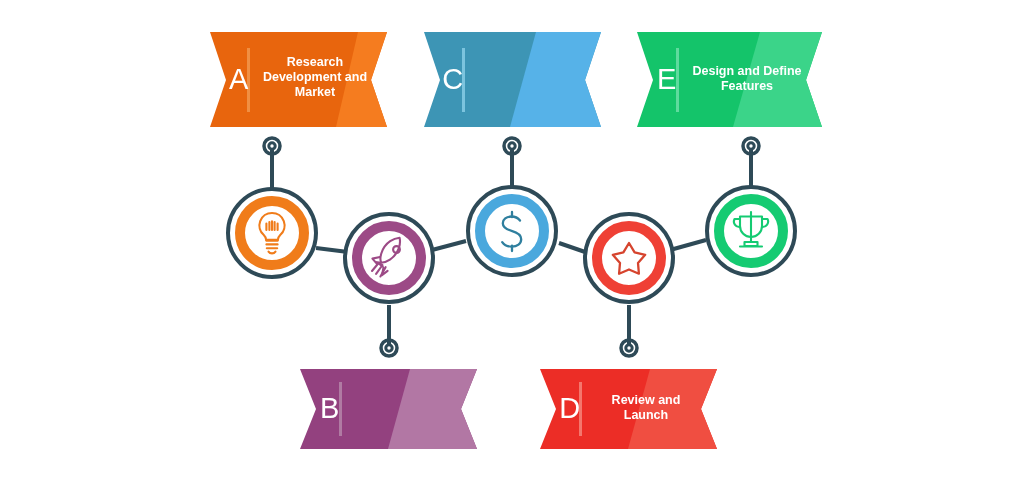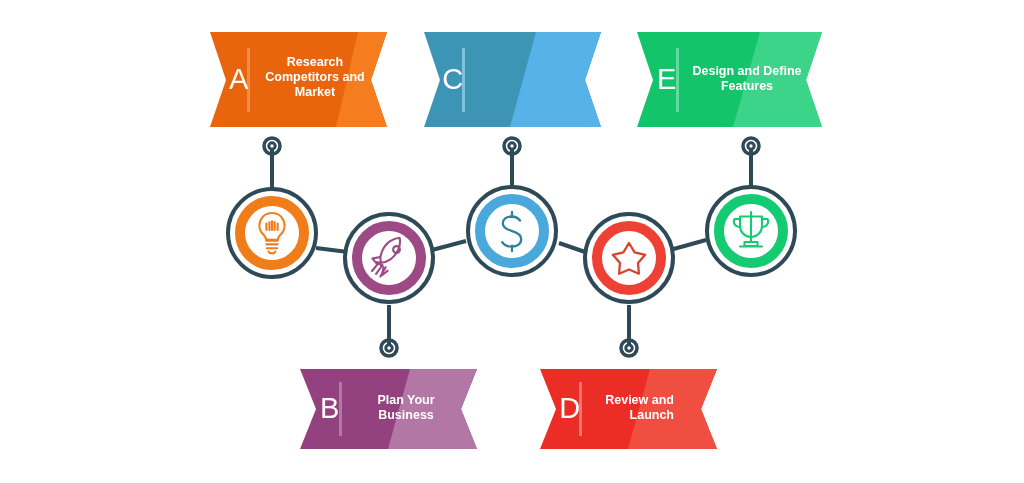--- a/index.html
+++ b/index.html
@@ -179,7 +179,7 @@
   </svg>
 
   <div class="ribbon-letter" style="left:226px;top:65px;width:26px;text-align:center;">A</div>
-  <div class="ribbon-text" style="left:257px;top:55px;width:116px;">Research Competitors and Market</div>
+  <div class="ribbon-text" style="left:257px;top:55px;width:116px;">Research Development and Market</div>
 
   <div class="ribbon-letter" style="left:440px;top:65px;width:26px;text-align:center;">C</div>
 

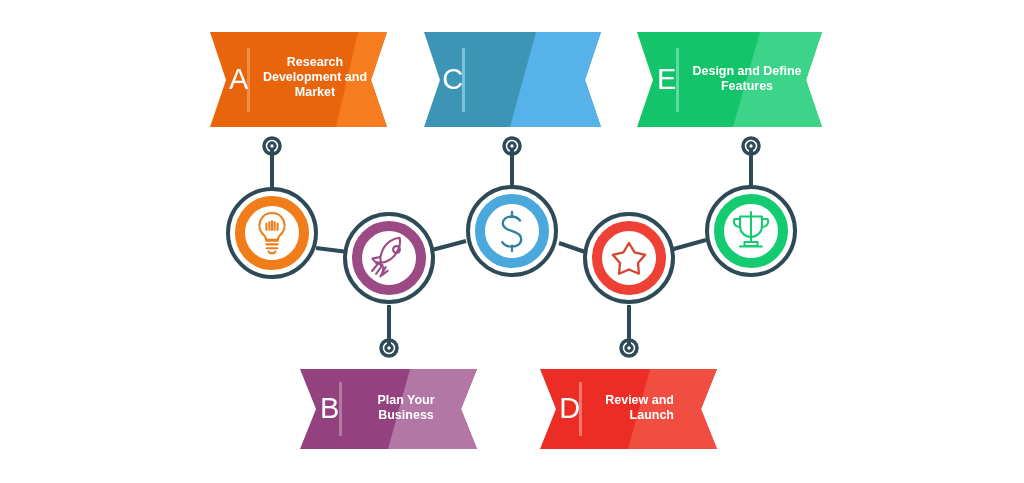--- a/index.html
+++ b/index.html
@@ -187,7 +187,6 @@
   <div class="ribbon-text" style="left:684px;top:64px;width:126px;text-align:center;">Design and Define Features</div>
 
   <div class="ribbon-letter" style="left:317px;top:394px;width:26px;text-align:center;">B</div>
-  <div class="ribbon-text" style="left:350px;top:393px;width:112px;">Plan Your Business</div>
 
   <div class="ribbon-letter" style="left:557px;top:394px;width:26px;text-align:center;">D</div>
   <div class="ribbon-text" style="left:562px;top:393px;width:112px;text-align:right;">Review and Launch</div>

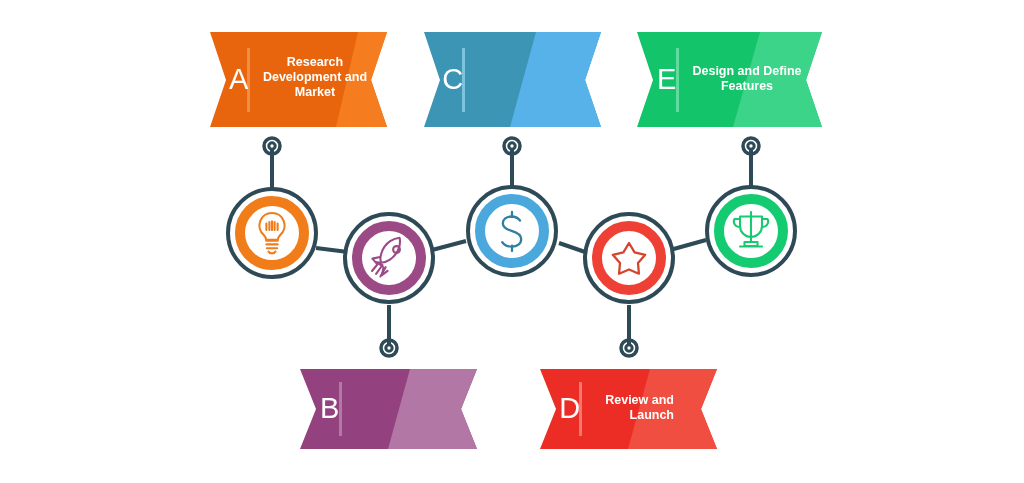--- a/index.html
+++ b/index.html
@@ -189,7 +189,7 @@
   <div class="ribbon-letter" style="left:317px;top:394px;width:26px;text-align:center;">B</div>
 
   <div class="ribbon-letter" style="left:557px;top:394px;width:26px;text-align:center;">D</div>
-  <div class="ribbon-text" style="left:562px;top:393px;width:112px;text-align:right;">Review and Launch</div>
+  <div class="ribbon-text" style="left:590px;top:393px;width:112px;">Review and Launch</div>
 
 </div>
 

